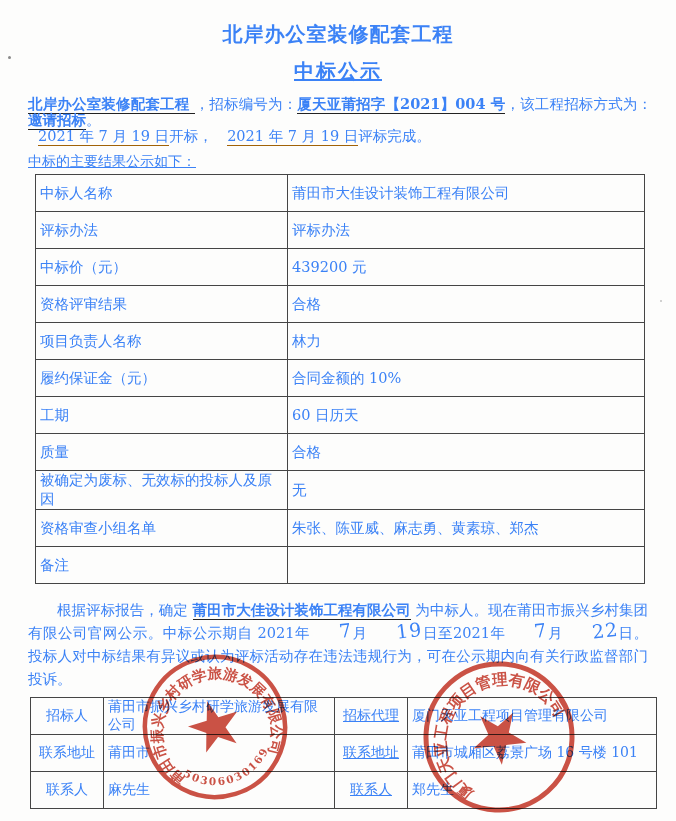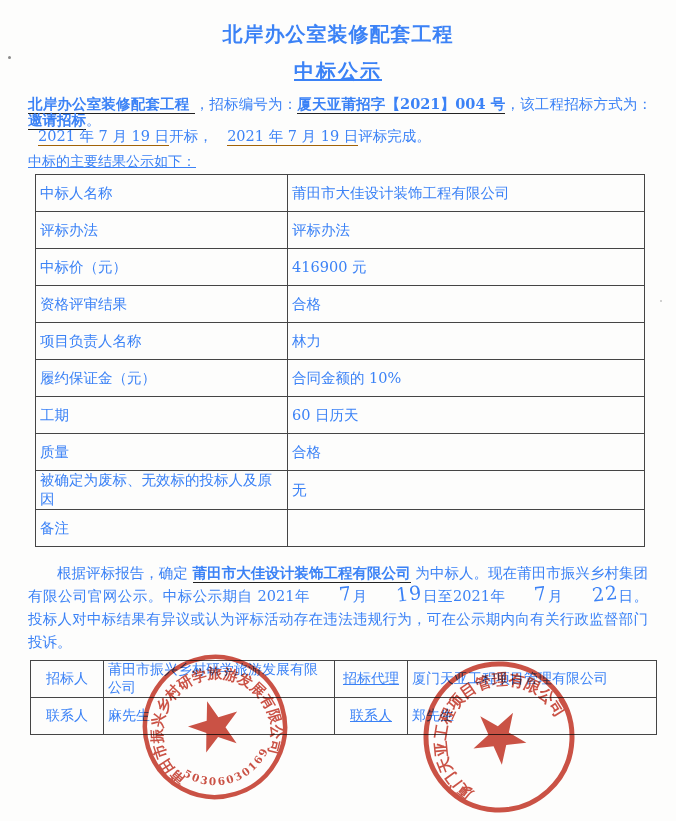--- a/index.html
+++ b/index.html
@@ -64,7 +64,7 @@
         </tr>
       <tr>
           <td class="c1">中标价（元）</td>
-          <td class="c2">416900 元</td>
+          <td class="c2">439200 元</td>
         </tr>
       <tr>
           <td class="c1">资格评审结果</td>

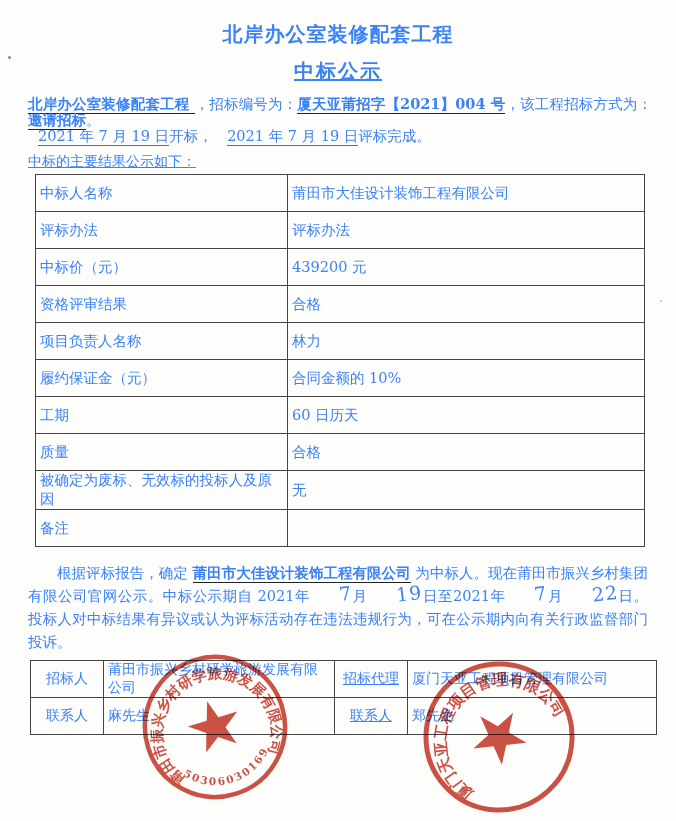--- a/index.html
+++ b/index.html
@@ -91,6 +91,10 @@
           <td class="c2">无</td>
         </tr>
       <tr>
+          <td class="c1">资格审查小组名单</td>
+          <td class="c2">朱张、陈亚威、麻志勇、黄素琼、郑杰</td>
+        </tr>
+      <tr>
           <td class="c1">备注</td>
           <td class="c2"></td>
         </tr>

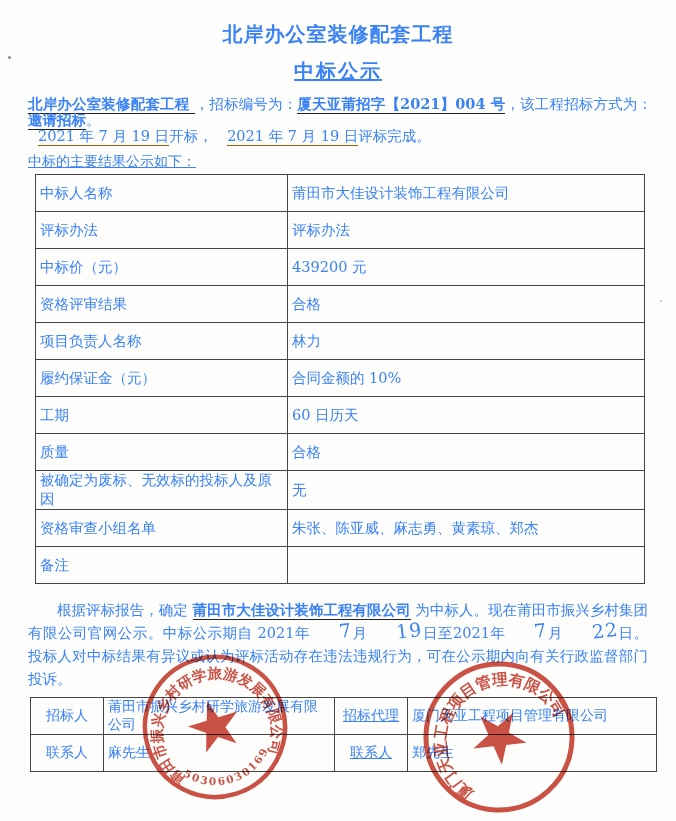--- a/index.html
+++ b/index.html
@@ -112,6 +112,12 @@
         <td class="v2">厦门天亚工程项目管理有限公司</td>
       </tr>
       <tr>
+        <td class="k1">联系地址</td>
+        <td class="v1">莆田市</td>
+        <td class="k2">联系地址</td>
+        <td class="v2">莆田市城厢区荔景广场 16 号楼 101</td>
+      </tr>
+      <tr>
         <td class="k1">联系人</td>
         <td class="v1">麻先生</td>
         <td class="k2">联系人</td>

